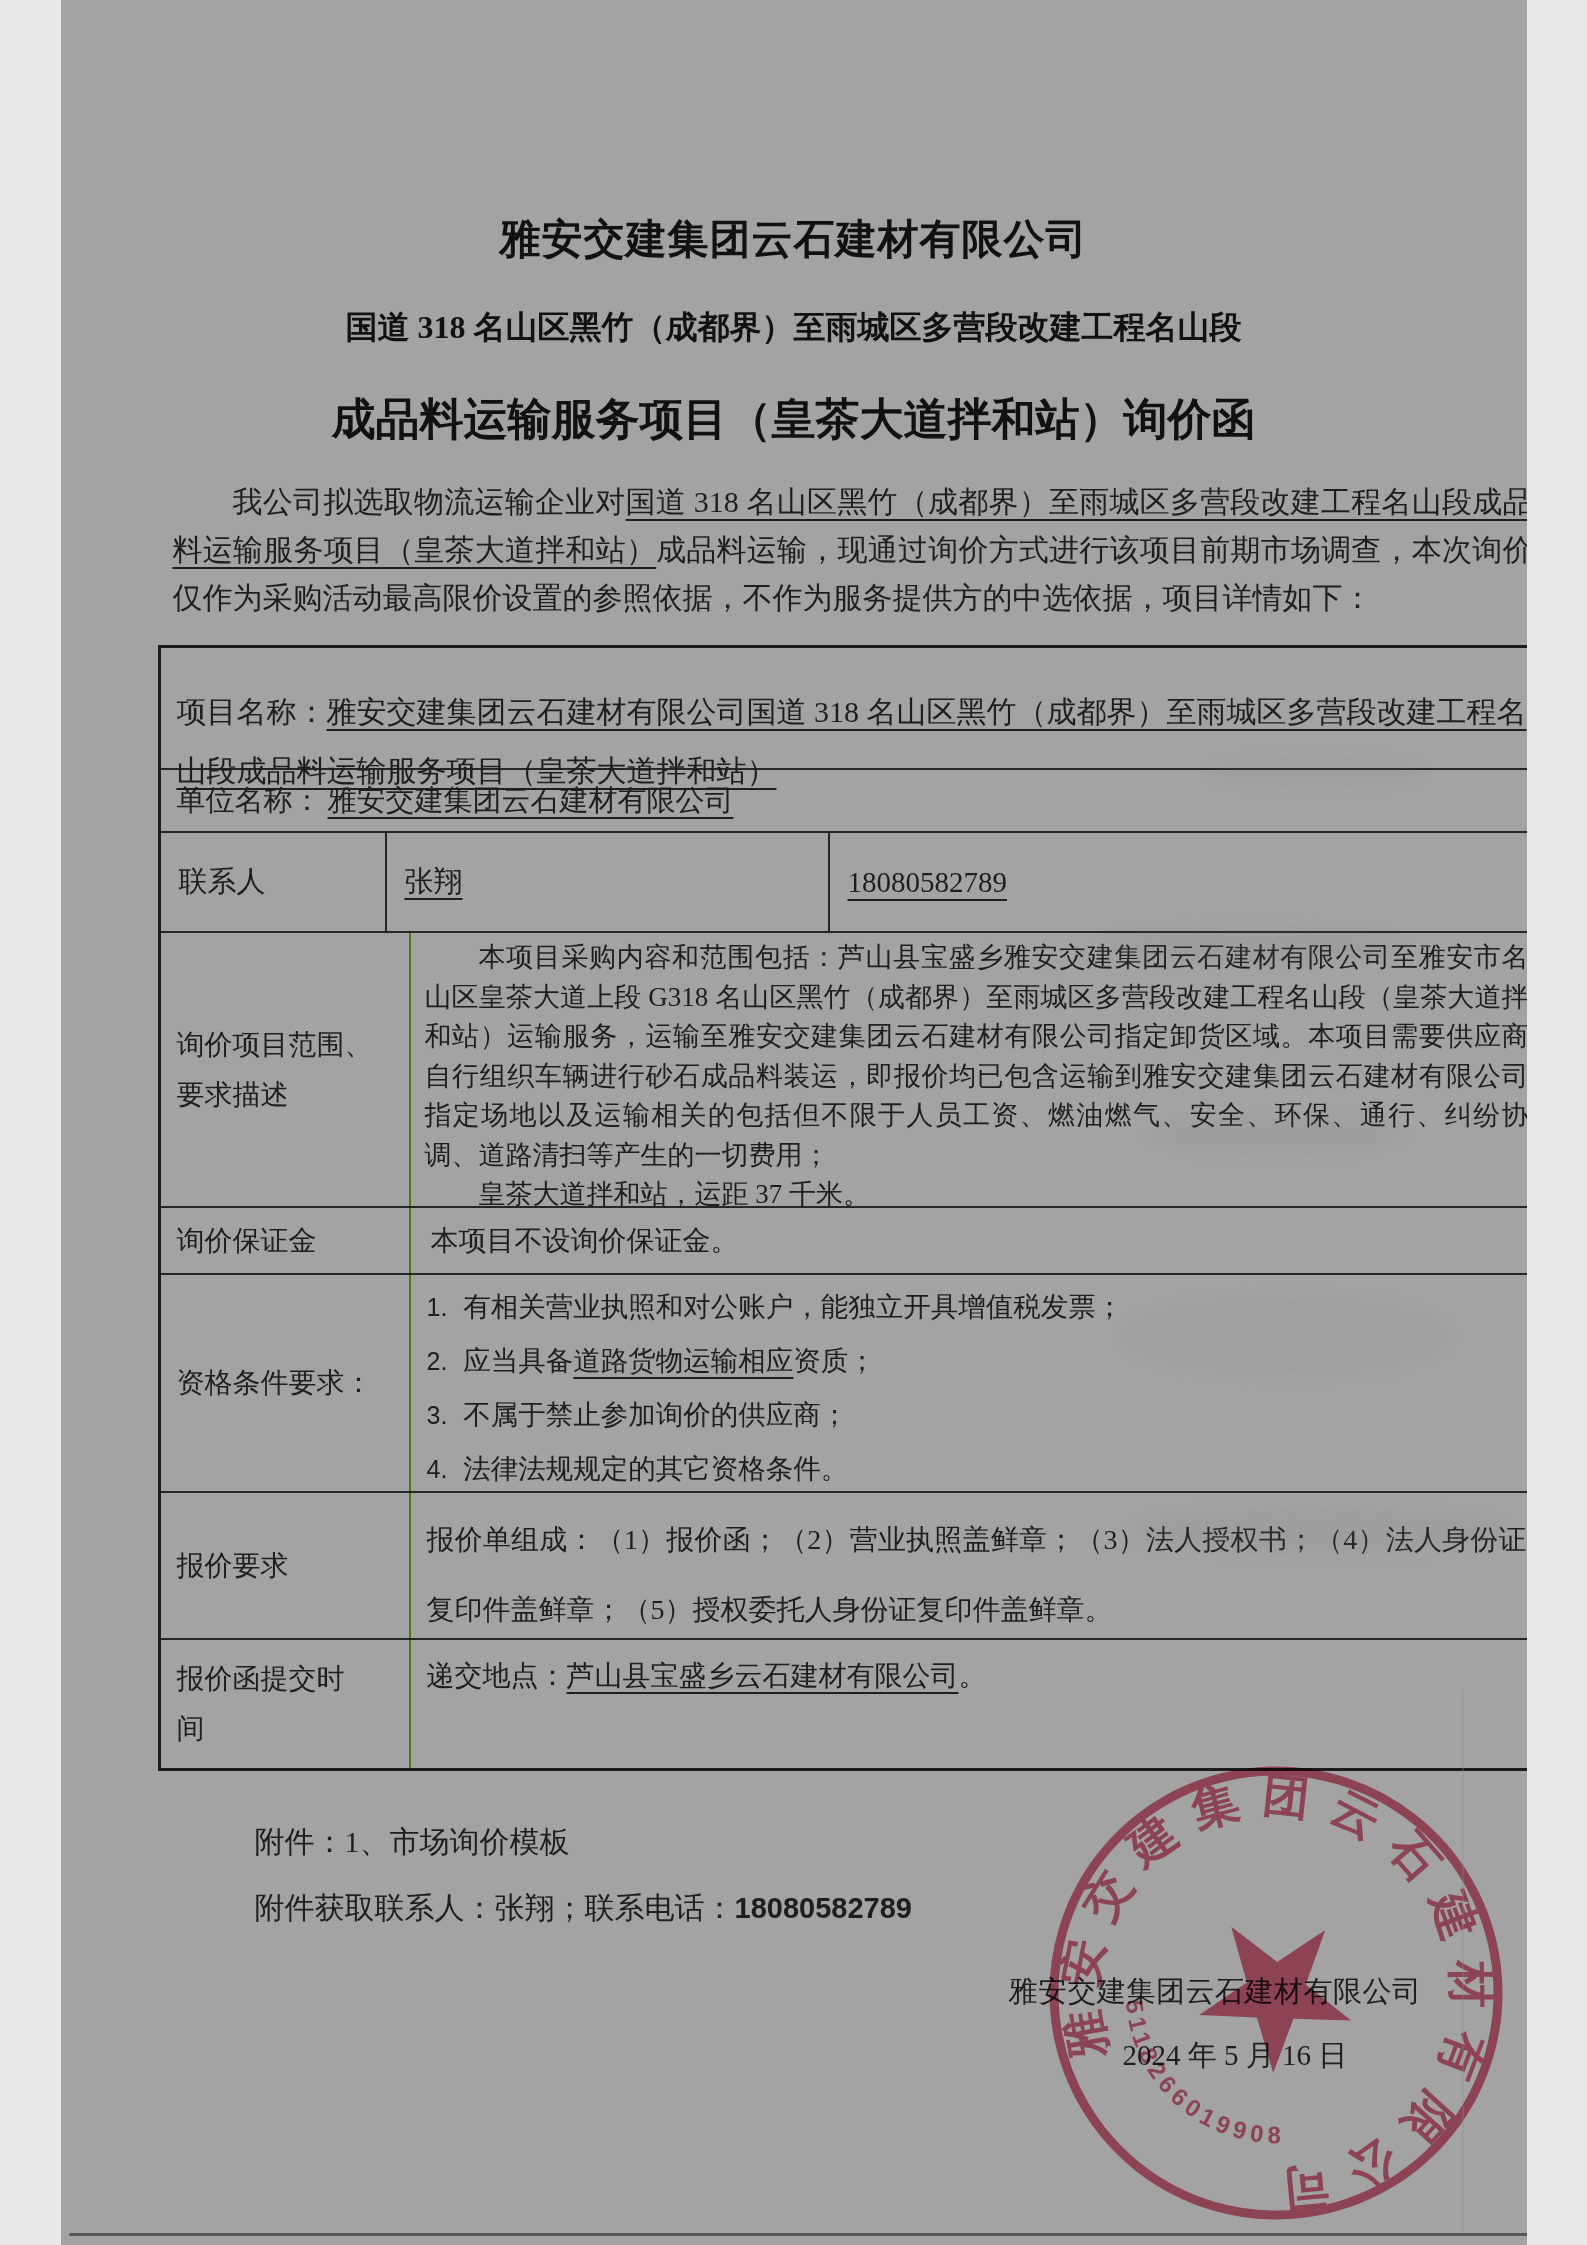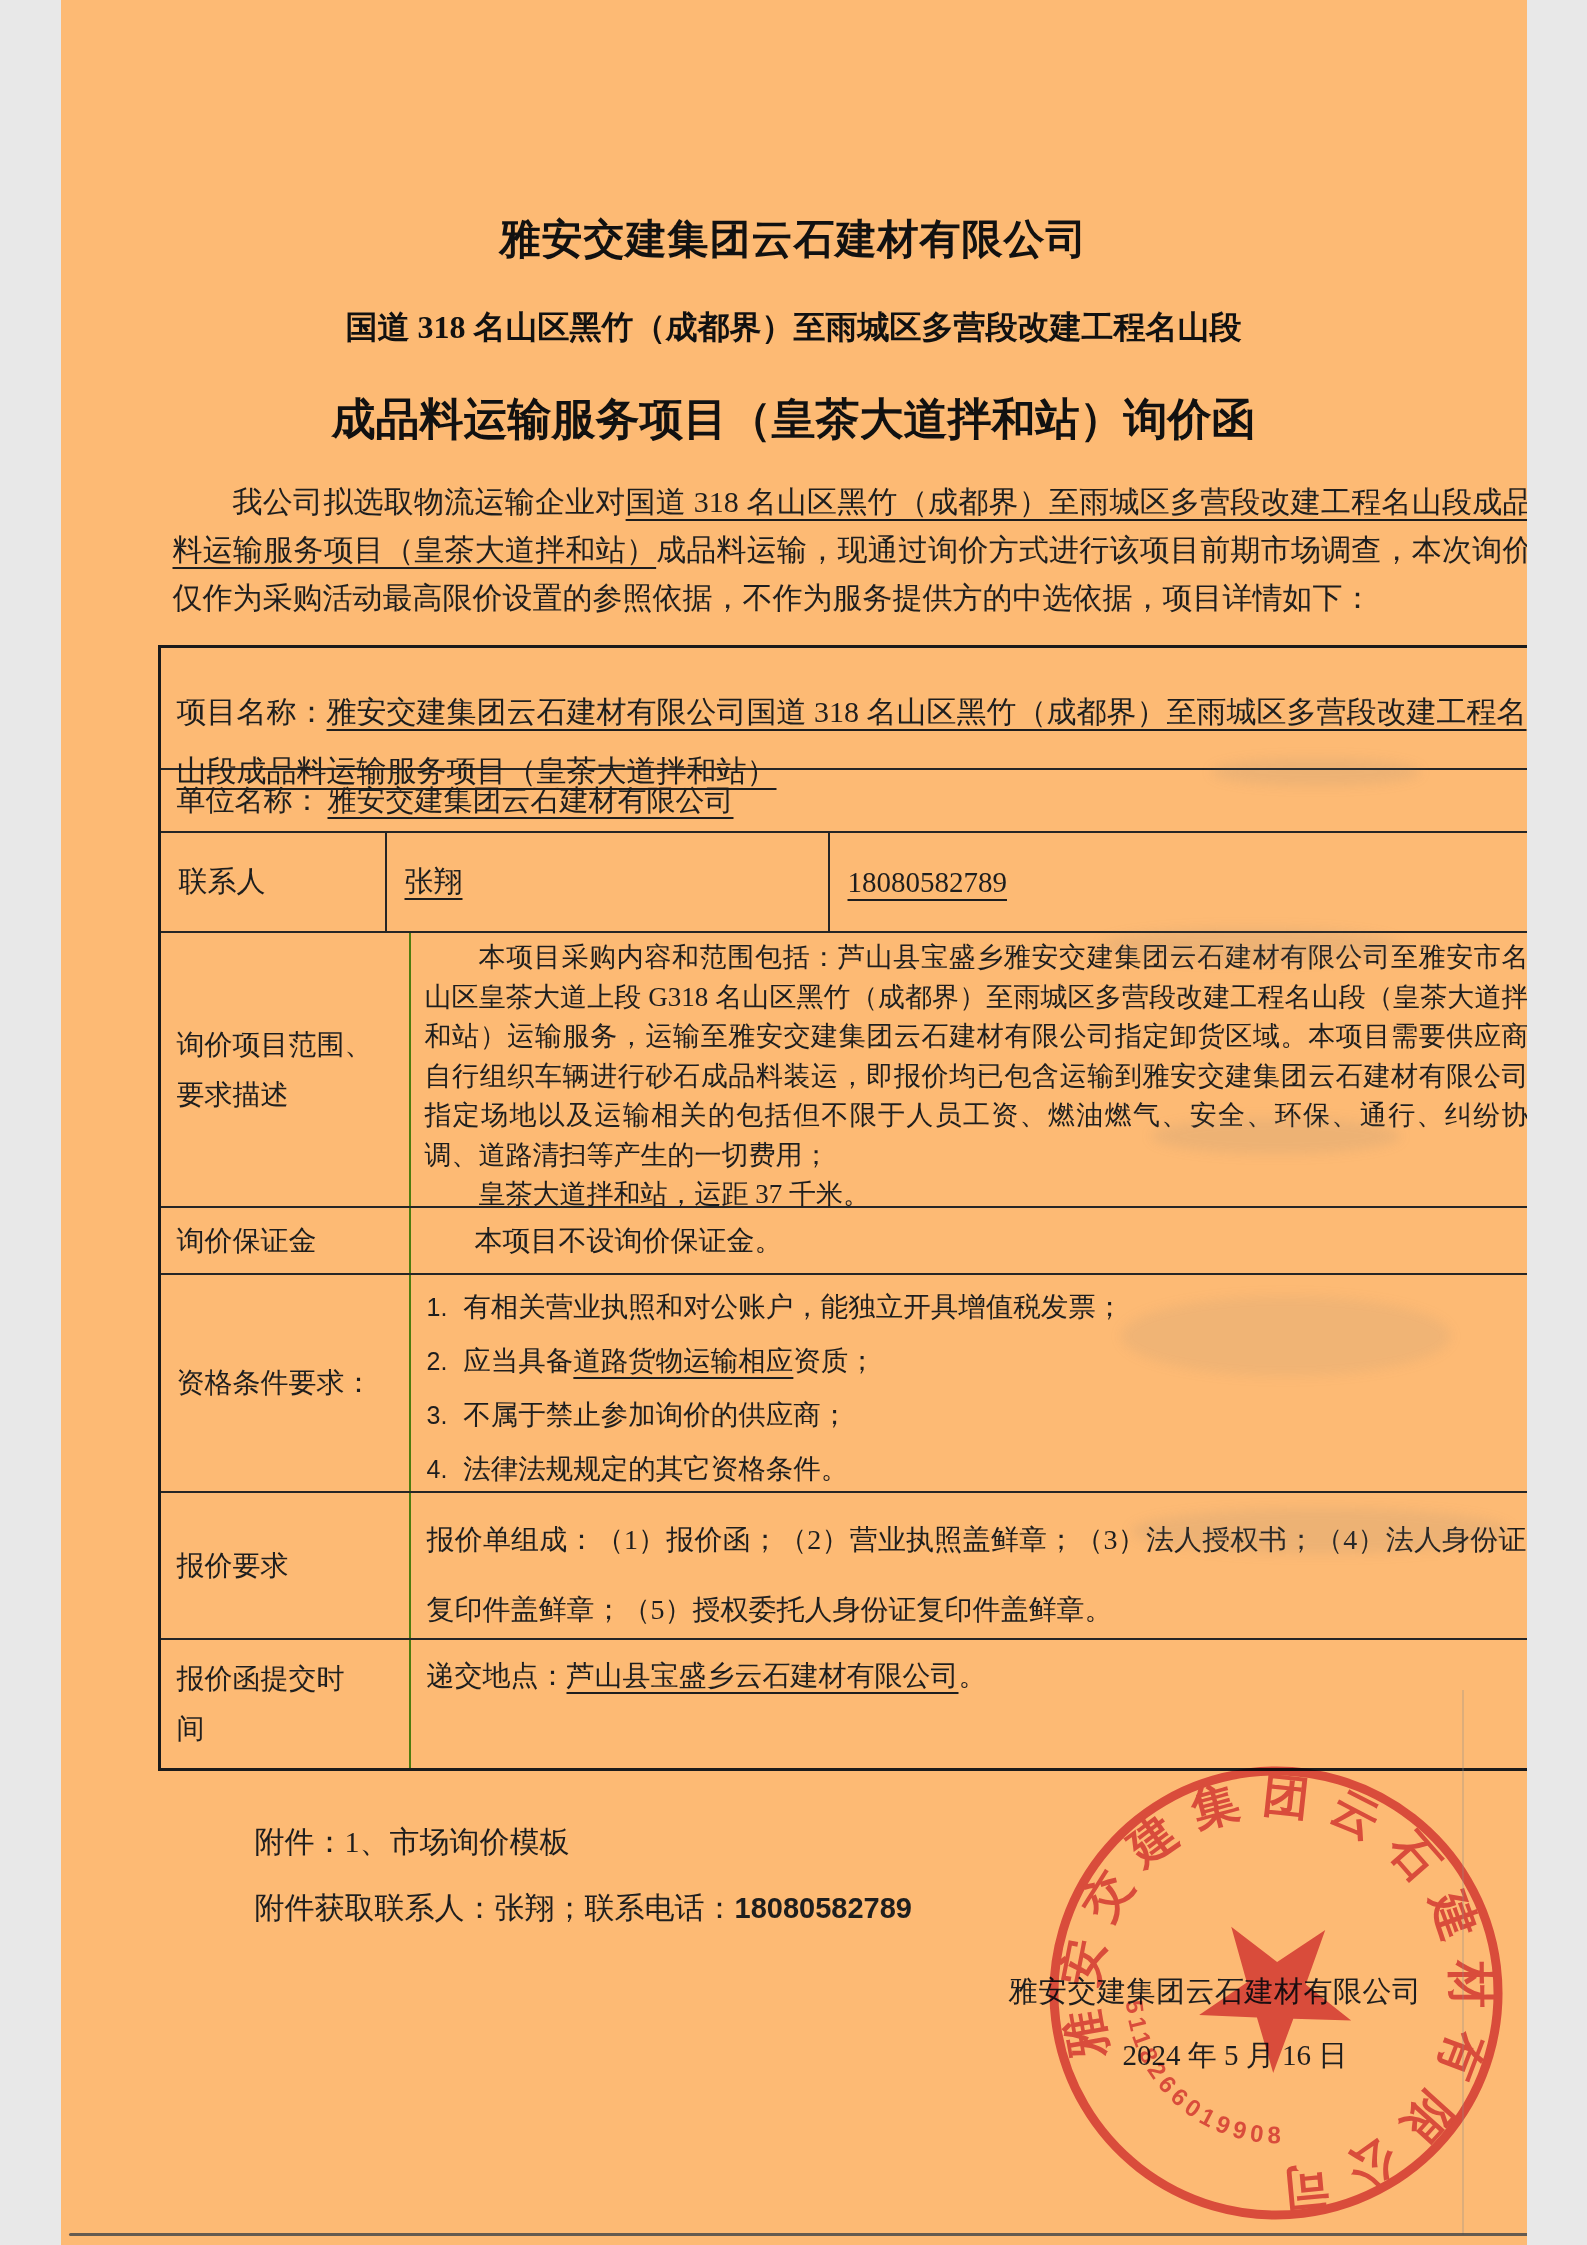--- a/index.html
+++ b/index.html
@@ -7,7 +7,7 @@
     position:relative;
     width:1466px;height:2245px;
     margin:0 auto;
-    background:#fdba74;
+    background:#a3a3a3;
     overflow:hidden;
     font-family:"Liberation Serif","DejaVu Serif",serif;
     color:#1e1e1e;

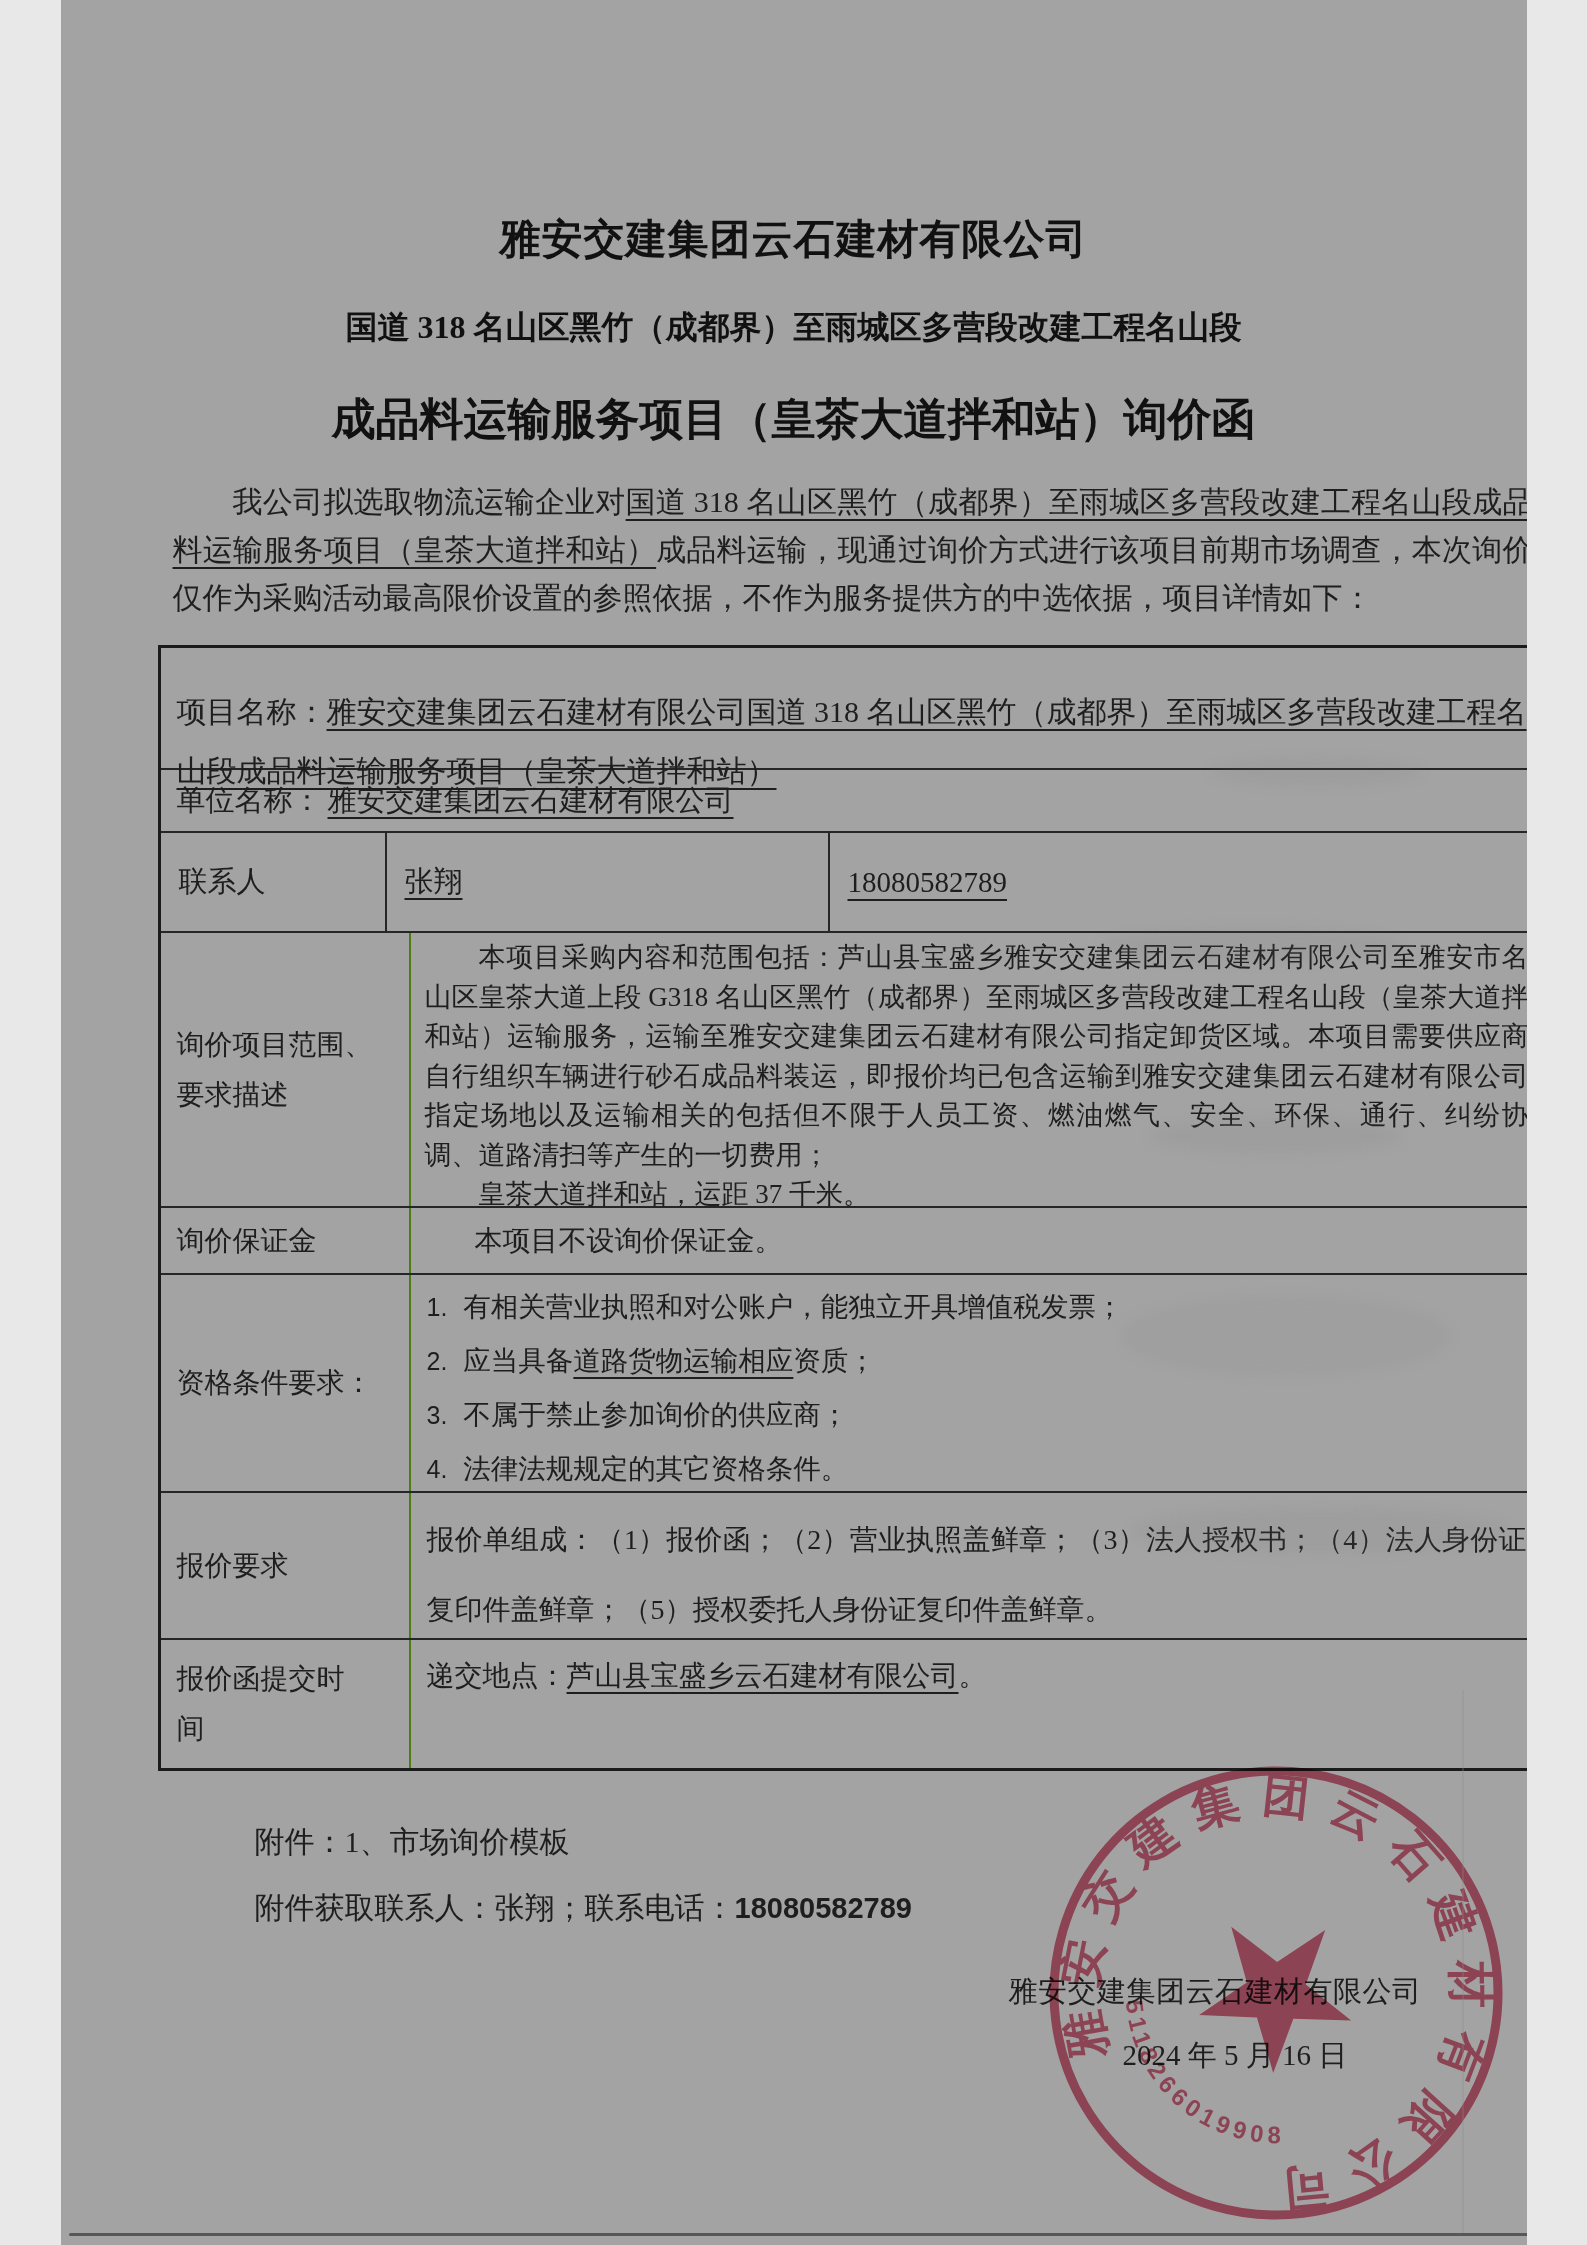--- a/index.html
+++ b/index.html
@@ -50,7 +50,7 @@
   .scope-body{padding:5px 14px 0 14px;font-size:27px;line-height:39.5px;text-align:justify;}
   .scope-body p{margin:0;text-indent:2em;}
   .r-deposit{height:67px;}
-  .r-deposit .valcell{display:flex;align-items:center;padding-left:28px;margin-left:36px;}
+  .r-deposit .valcell{display:flex;align-items:center;padding-left:20px;}
   .r-qual{height:218px;}
   .qual-body{padding:5px 14px 0 16px;}
   .qual-item{line-height:54px;font-size:27.5px;}

